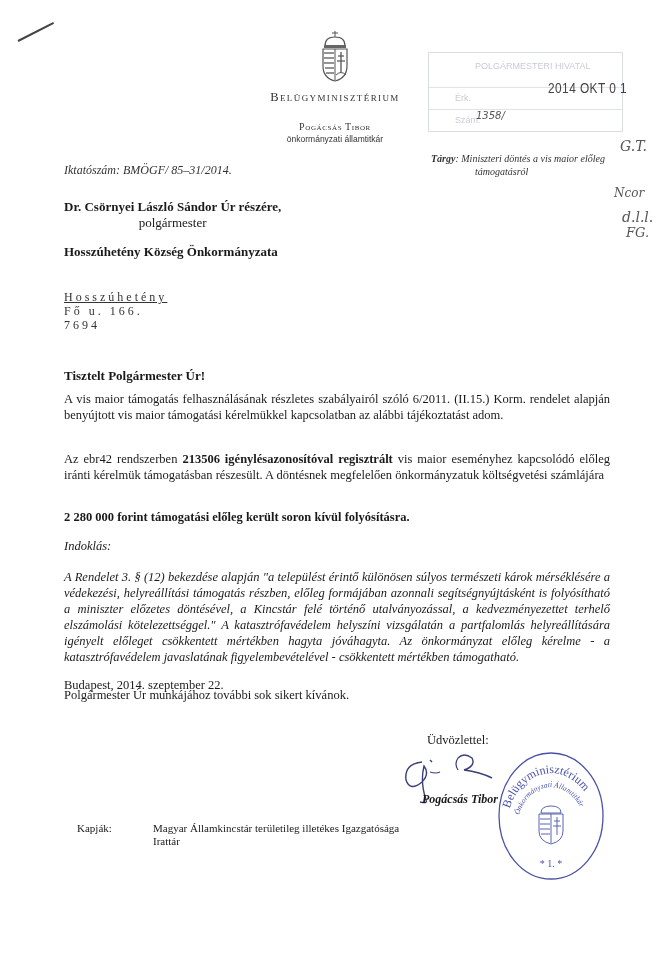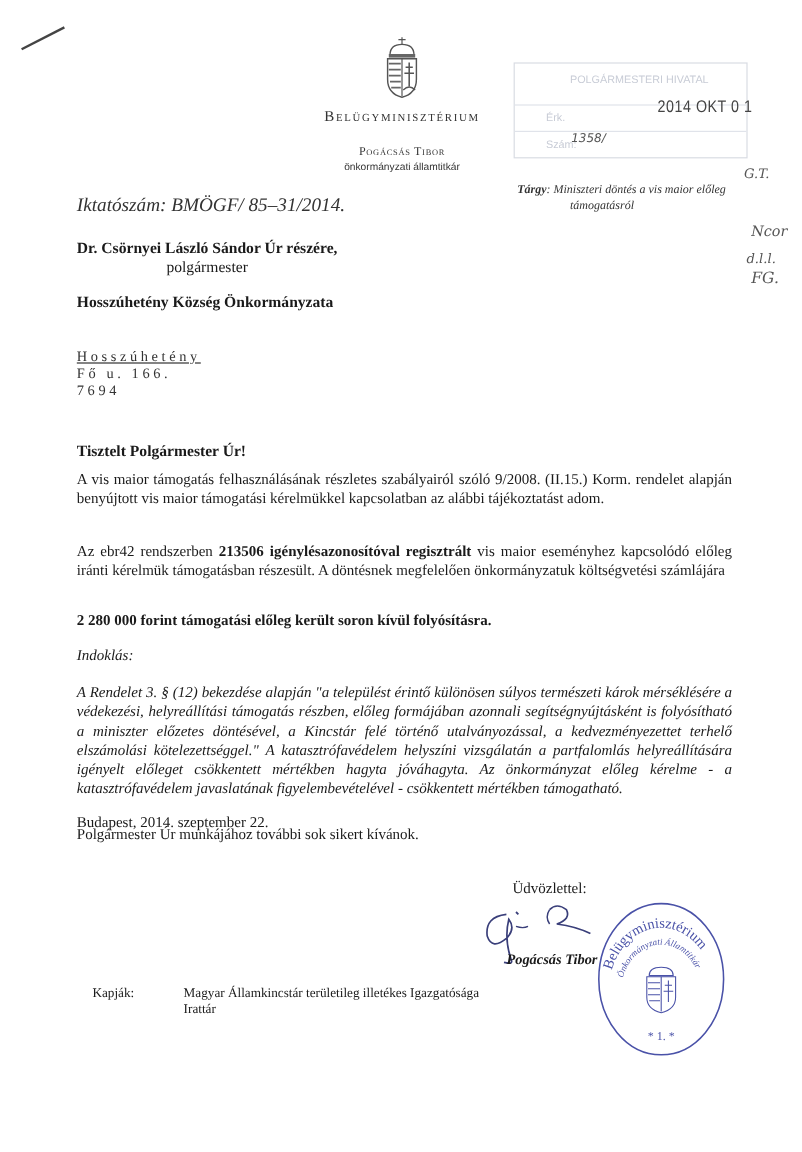--- a/index.html
+++ b/index.html
@@ -16,7 +16,7 @@
   .stamp-faint { font-family:"Liberation Sans", sans-serif; font-size:9px; color:#c8ccd6; position:absolute;padding-left:20px; }
   .stamp-date { left:548px; top:80px; font-family:"Liberation Sans", sans-serif; font-size:14px; color:#444; letter-spacing:0.5px; transform:scaleX(0.85); transform-origin:left; }
   .stamp-num { left:476px; top:110px; font-family:"DejaVu Sans", sans-serif; font-style:italic; font-size:10px; color:#555; }
-  .hand { font-family:"DejaVu Serif", serif; font-style:italic; color:#555; font-size:11px; }
+  .hand { font-family:"DejaVu Serif", serif; font-style:italic; color:#555; font-size:14px; }
   .ref { left:64px; top:163px; font-size:16px; font-style:italic; color:#333; }
   .subject { left:431px; top:152px; width:200px; font-size:10px; font-style:italic; color:#333; line-height:13px; }
   .subject b { font-weight:bold; }

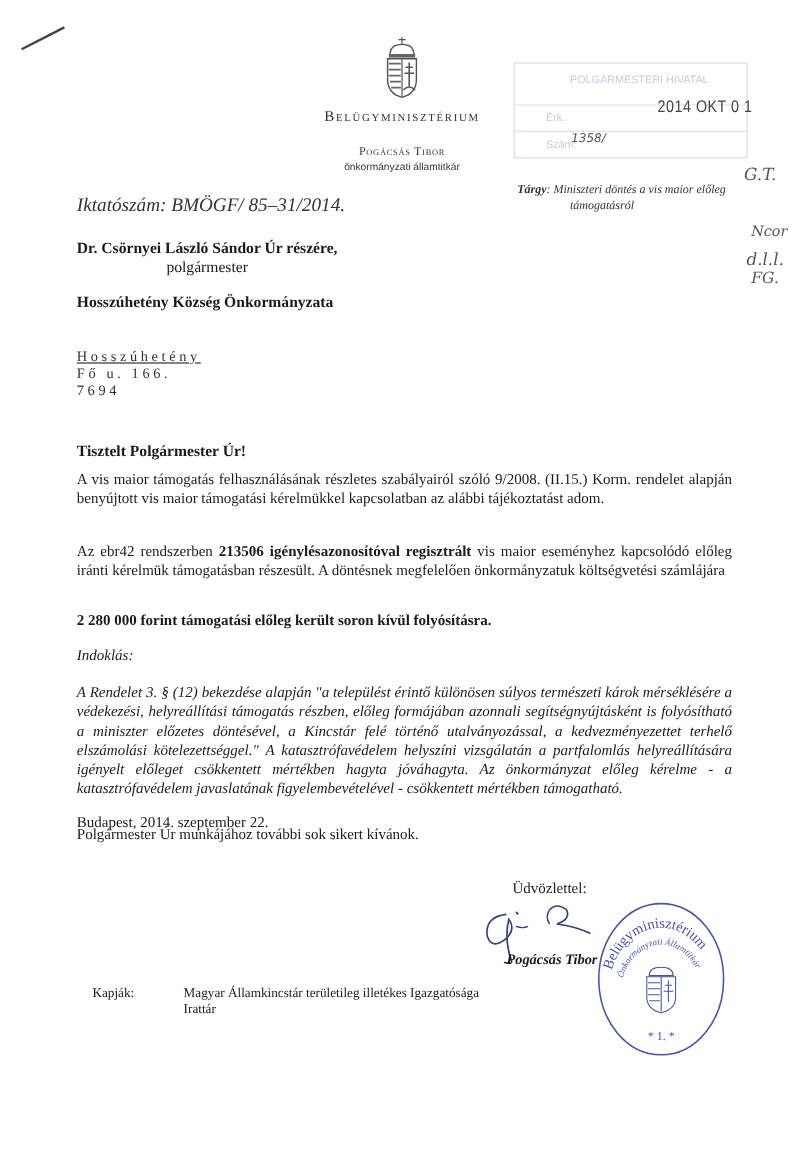--- a/index.html
+++ b/index.html
@@ -17,7 +17,7 @@
   .stamp-date { left:548px; top:80px; font-family:"Liberation Sans", sans-serif; font-size:14px; color:#444; letter-spacing:0.5px; transform:scaleX(0.85); transform-origin:left; }
   .stamp-num { left:476px; top:110px; font-family:"DejaVu Sans", sans-serif; font-style:italic; font-size:10px; color:#555; }
   .hand { font-family:"DejaVu Serif", serif; font-style:italic; color:#555; font-size:14px; }
-  .ref { left:64px; top:163px; font-size:16px; font-style:italic; color:#333; }
+  .ref { left:64px; top:163px; font-size:12px; font-style:italic; color:#333; }
   .subject { left:431px; top:152px; width:200px; font-size:10px; font-style:italic; color:#333; line-height:13px; }
   .subject b { font-weight:bold; }
   .subject .indent { display:block; padding-left:44px; }

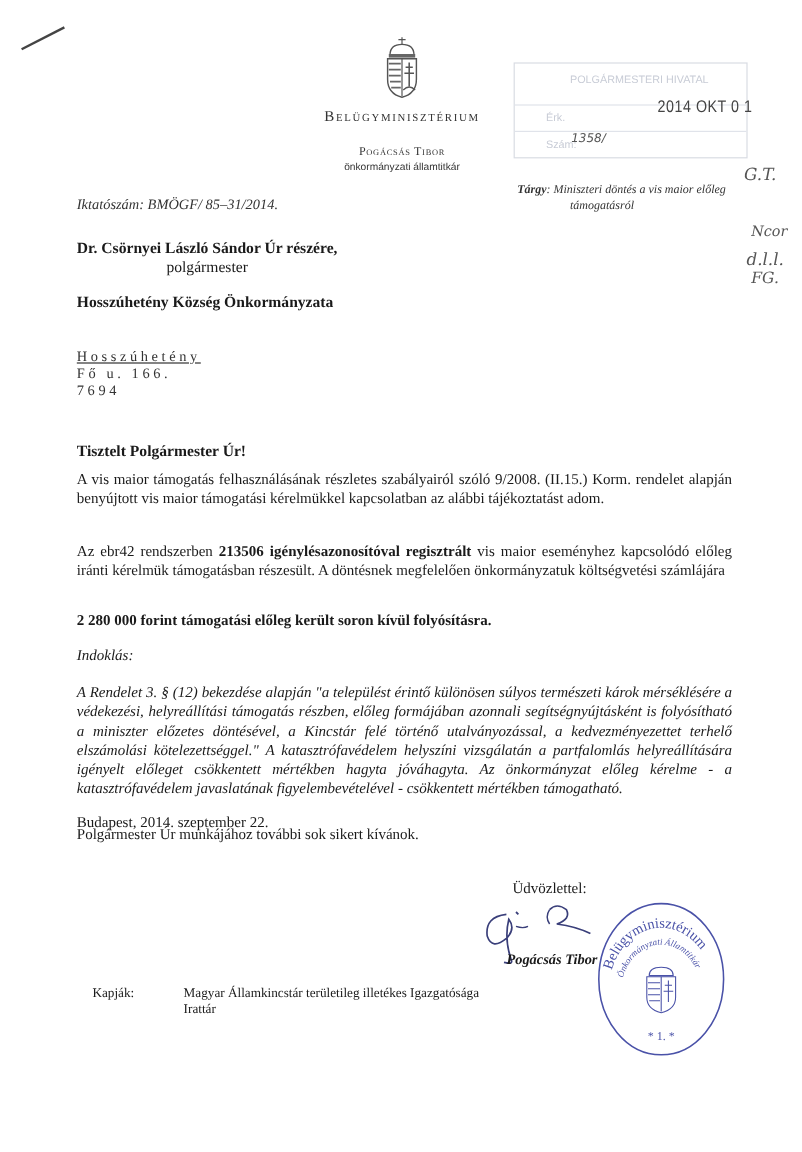--- a/index.html
+++ b/index.html
@@ -82,7 +82,7 @@
 <div class="abs stamp-num">1358/</div>
 
 <div class="abs hand" style="left:620px;top:138px;">G.T.</div>
-<div class="abs hand" style="left:614px;top:186px;font-size:12px;margin-left:12px;">Ncor</div>
+<div class="abs hand" style="left:614px;top:186px;font-size:12px;">Ncor</div>
 <div class="abs hand" style="left:622px;top:209px;">d.l.l.</div>
 <div class="abs hand" style="left:626px;top:225px;font-size:13px;">FG.</div>
 

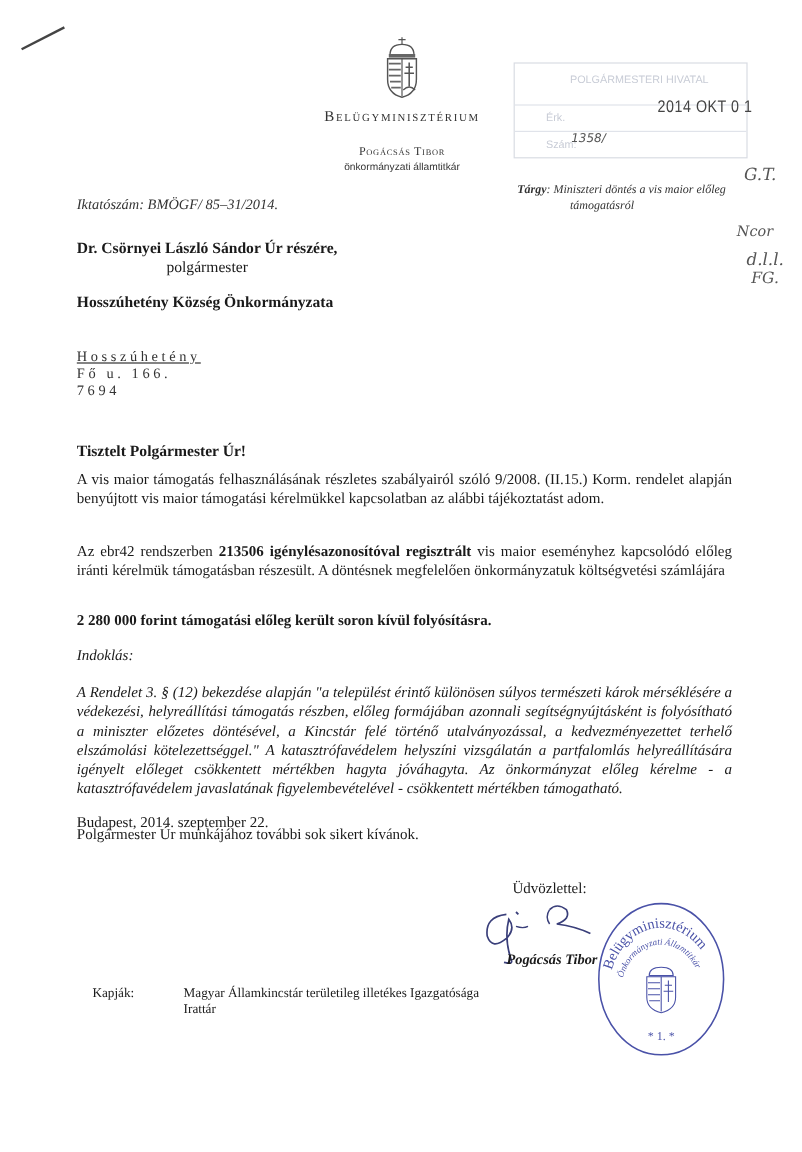--- a/index.html
+++ b/index.html
@@ -105,7 +105,7 @@
 
 <div class="abs greet">Tisztelt Polgármester Úr!</div>
 
-<div class="abs para p1">A vis maior támogatás felhasználásának részletes szabályairól szóló 9/2008. (II.15.) Korm. rendelet alapján benyújtott vis maior támogatási kérelmükkel kapcsolatban az alábbi tájékoztatást adom.</div>
+<div class="abs para p1">A vis maior támogatás felhasználásának részletes szabályairól szóló 6/2011. (II.15.) Korm. rendelet alapján benyújtott vis maior támogatási kérelmükkel kapcsolatban az alábbi tájékoztatást adom.</div>
 <div class="abs para p2"><span>Az ebr42 rendszerben </span><b>213506 igénylésazonosítóval regisztrált</b><span> vis maior eseményhez kapcsolódó előleg iránti kérelmük támogatásban részesült. A döntésnek megfelelően önkormányzatuk költségvetési számlájára</span></div>
 <div class="abs amount">2 280 000 forint támogatási előleg került soron kívül folyósításra.</div>
 <div class="abs reason-label">Indoklás:</div>

